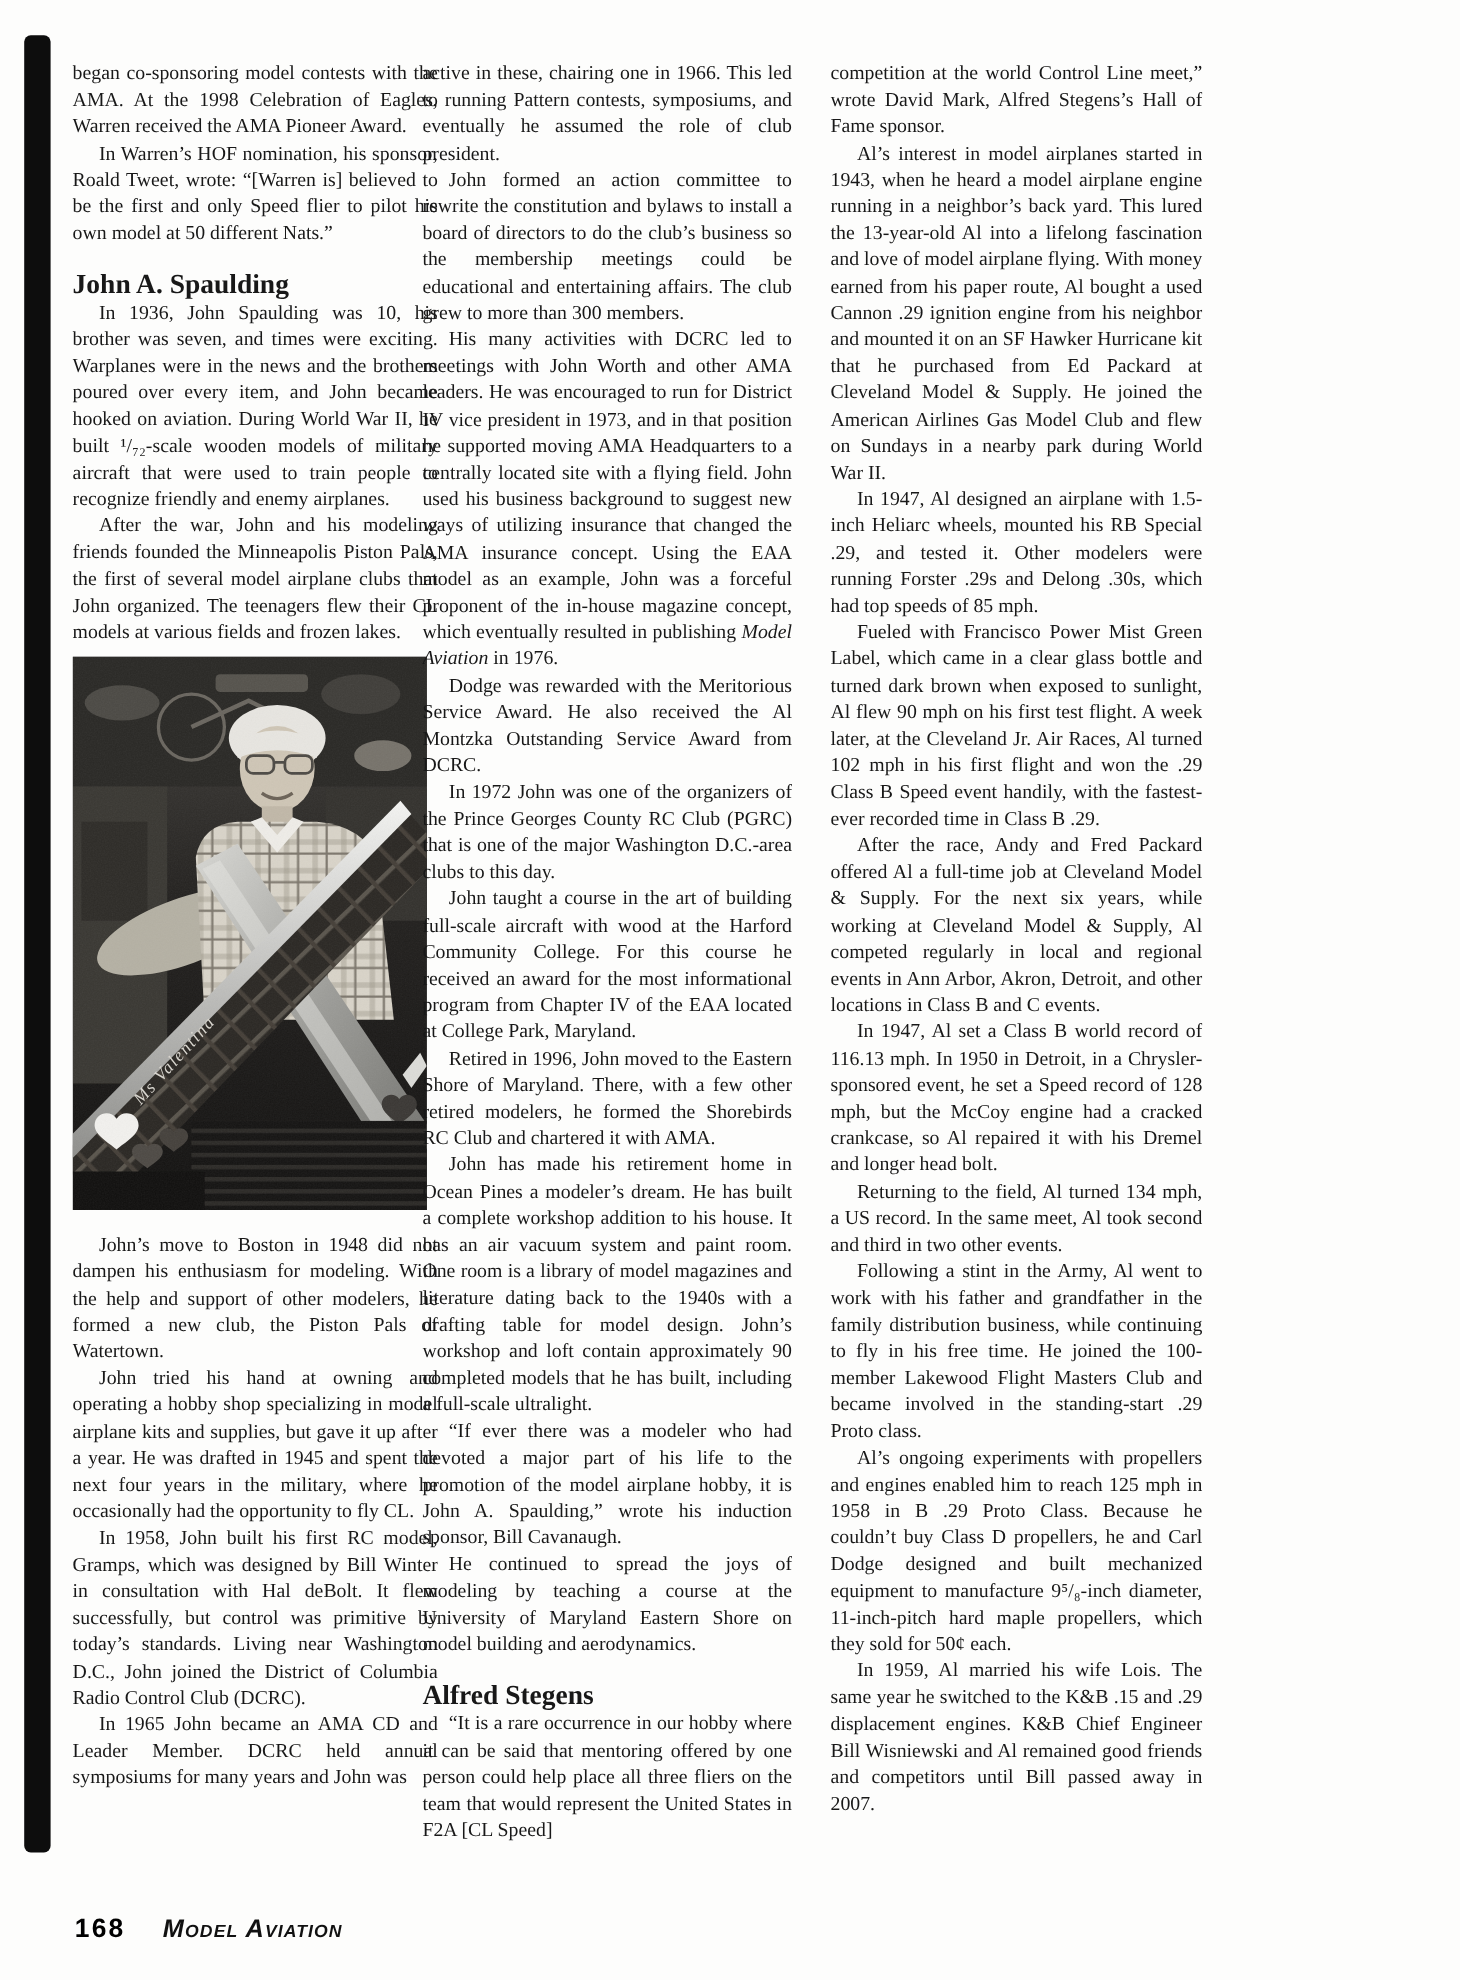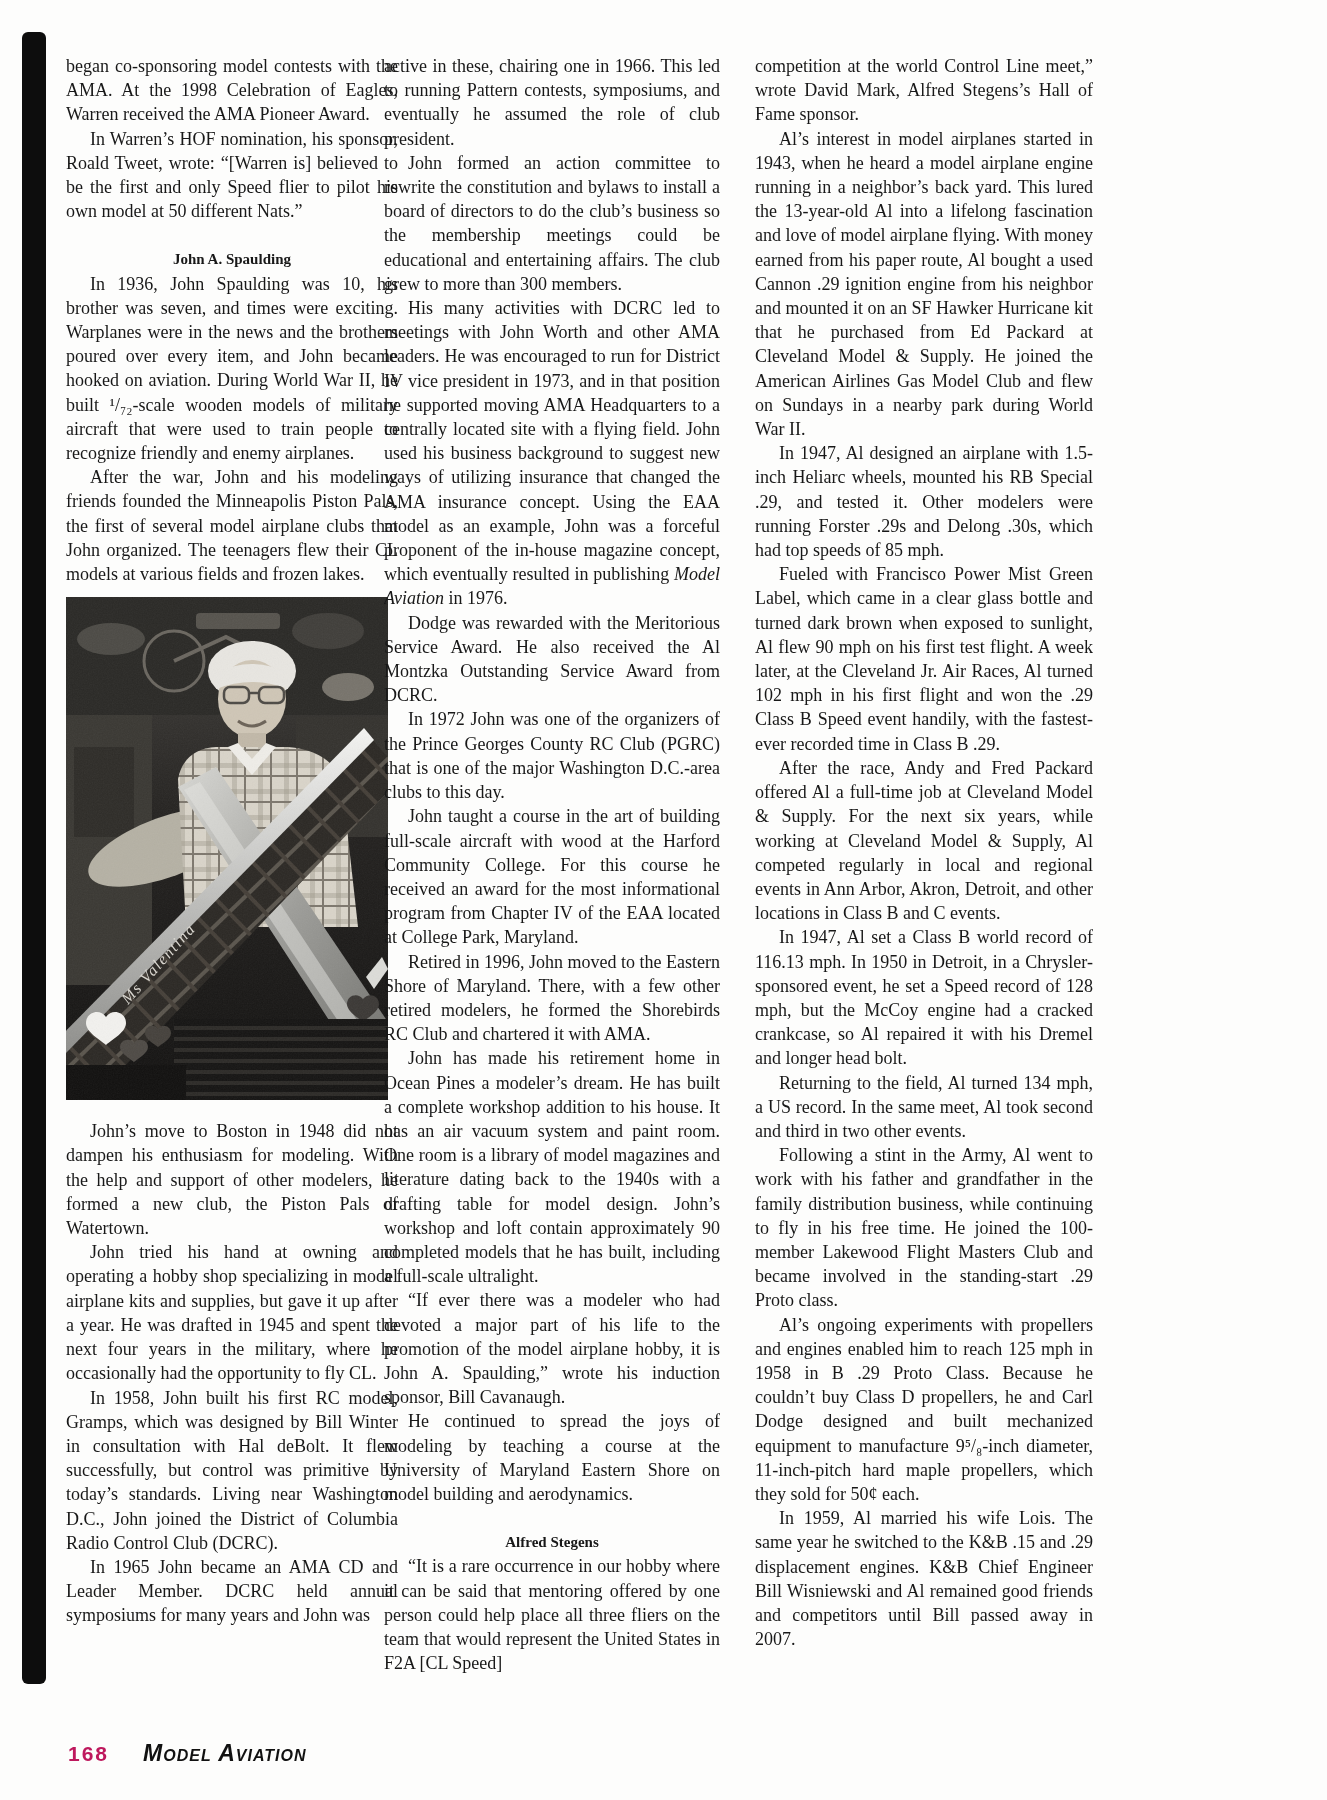--- a/index.html
+++ b/index.html
@@ -22,8 +22,8 @@
   .col p{margin:0;text-indent:24px;}
   .col p.flush{text-indent:0;}
   .col h3{
-    margin:24px 0 0 0;font-size:15px;line-height:24.2px;
-    text-align:center;font-weight:700;
+    margin:24px 0 0 0;font-size:25px;line-height:24.2px;
+    font-weight:700;
   }
   figure.photo{
     margin:11px 0 19px 0;width:322px;height:503px;background:#1b1a19;

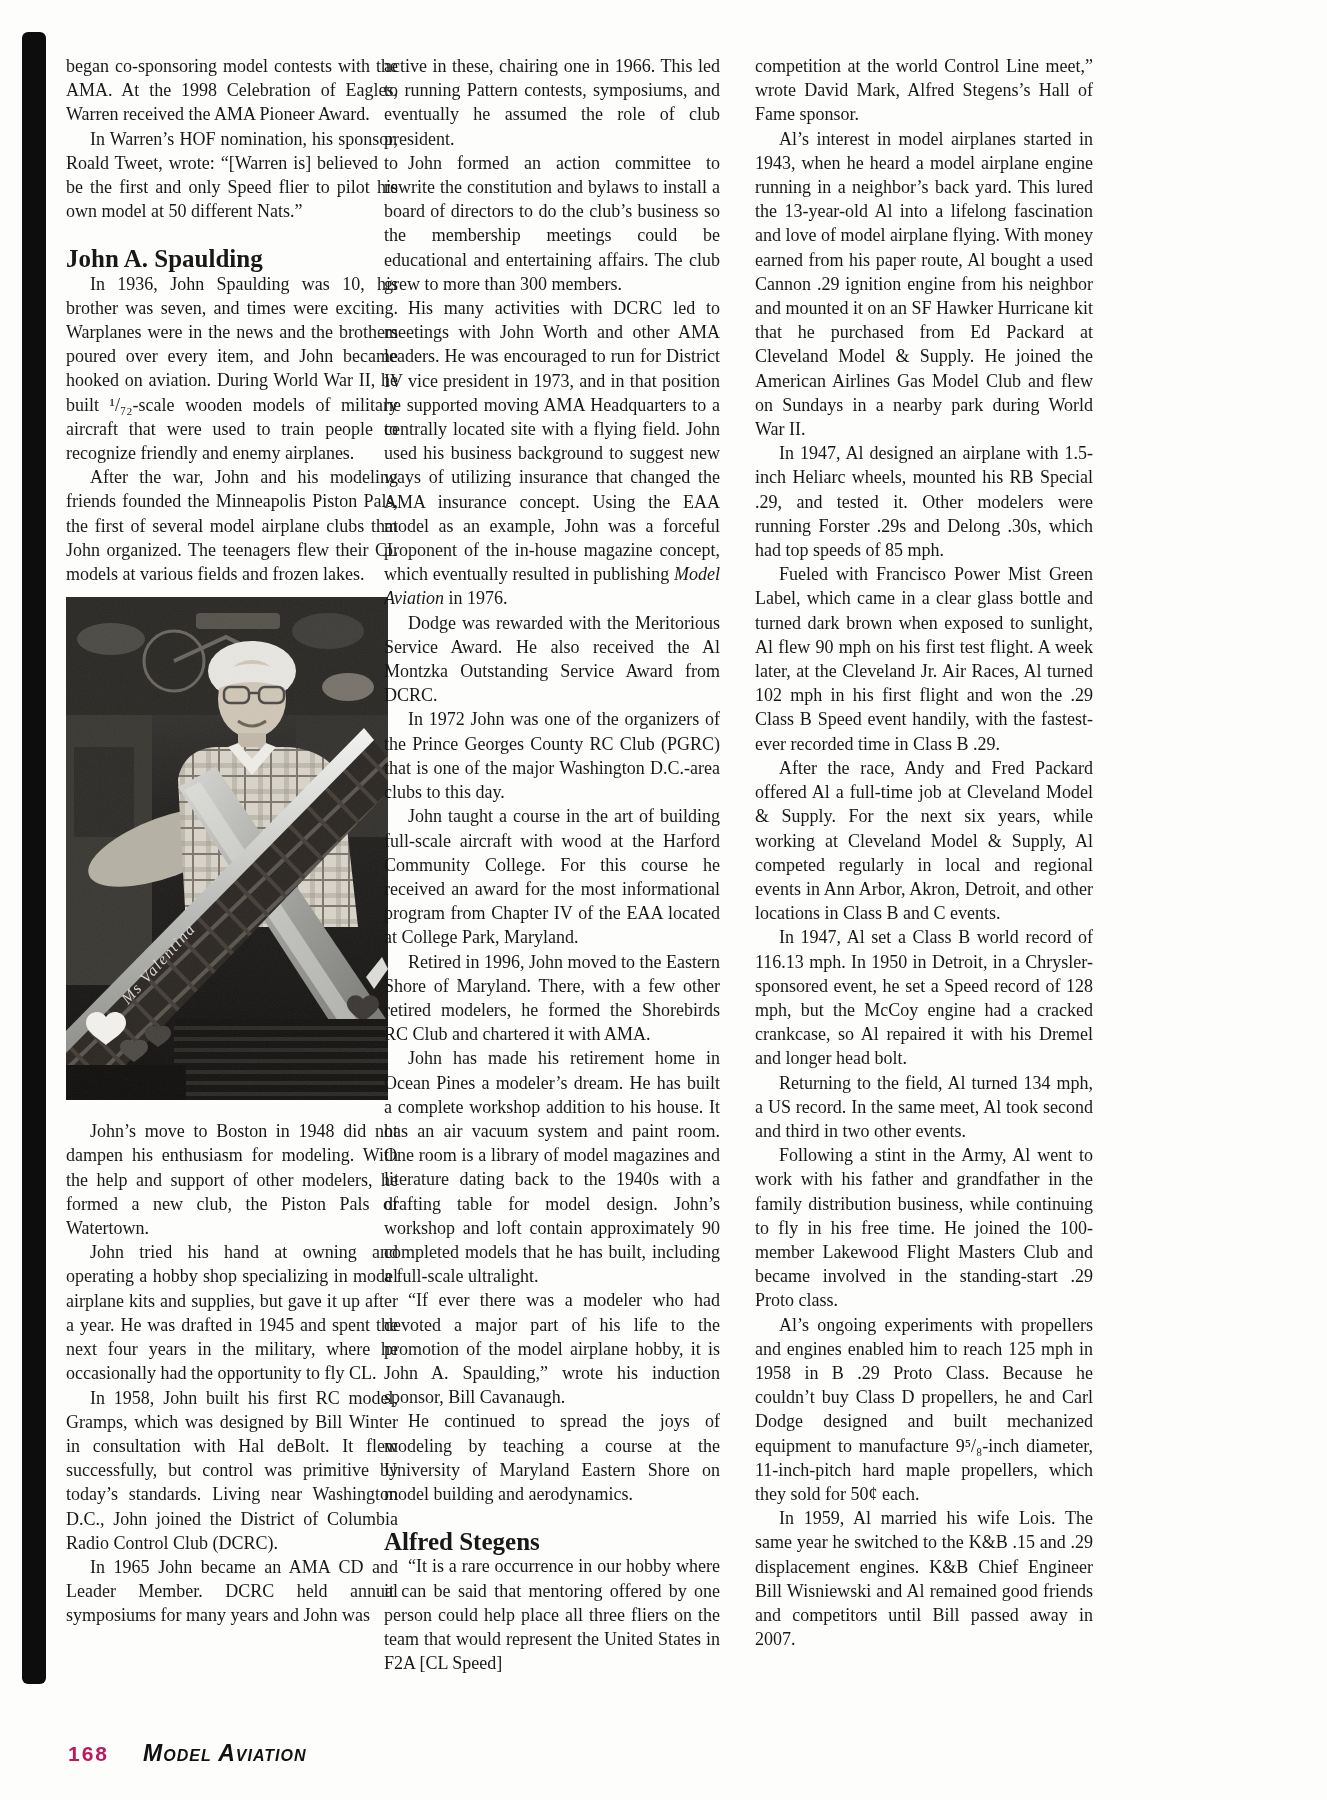--- a/index.html
+++ b/index.html
@@ -35,7 +35,7 @@
   }
   .page-number{
     font-family:"Liberation Sans","DejaVu Sans",sans-serif;
-    font-weight:700;font-size:21px;letter-spacing:2px;color:#be185d;
+    font-weight:700;font-size:24px;letter-spacing:2px;color:#000000;
   }
   .magazine-title{
     font-family:"Liberation Sans","DejaVu Sans",sans-serif;

